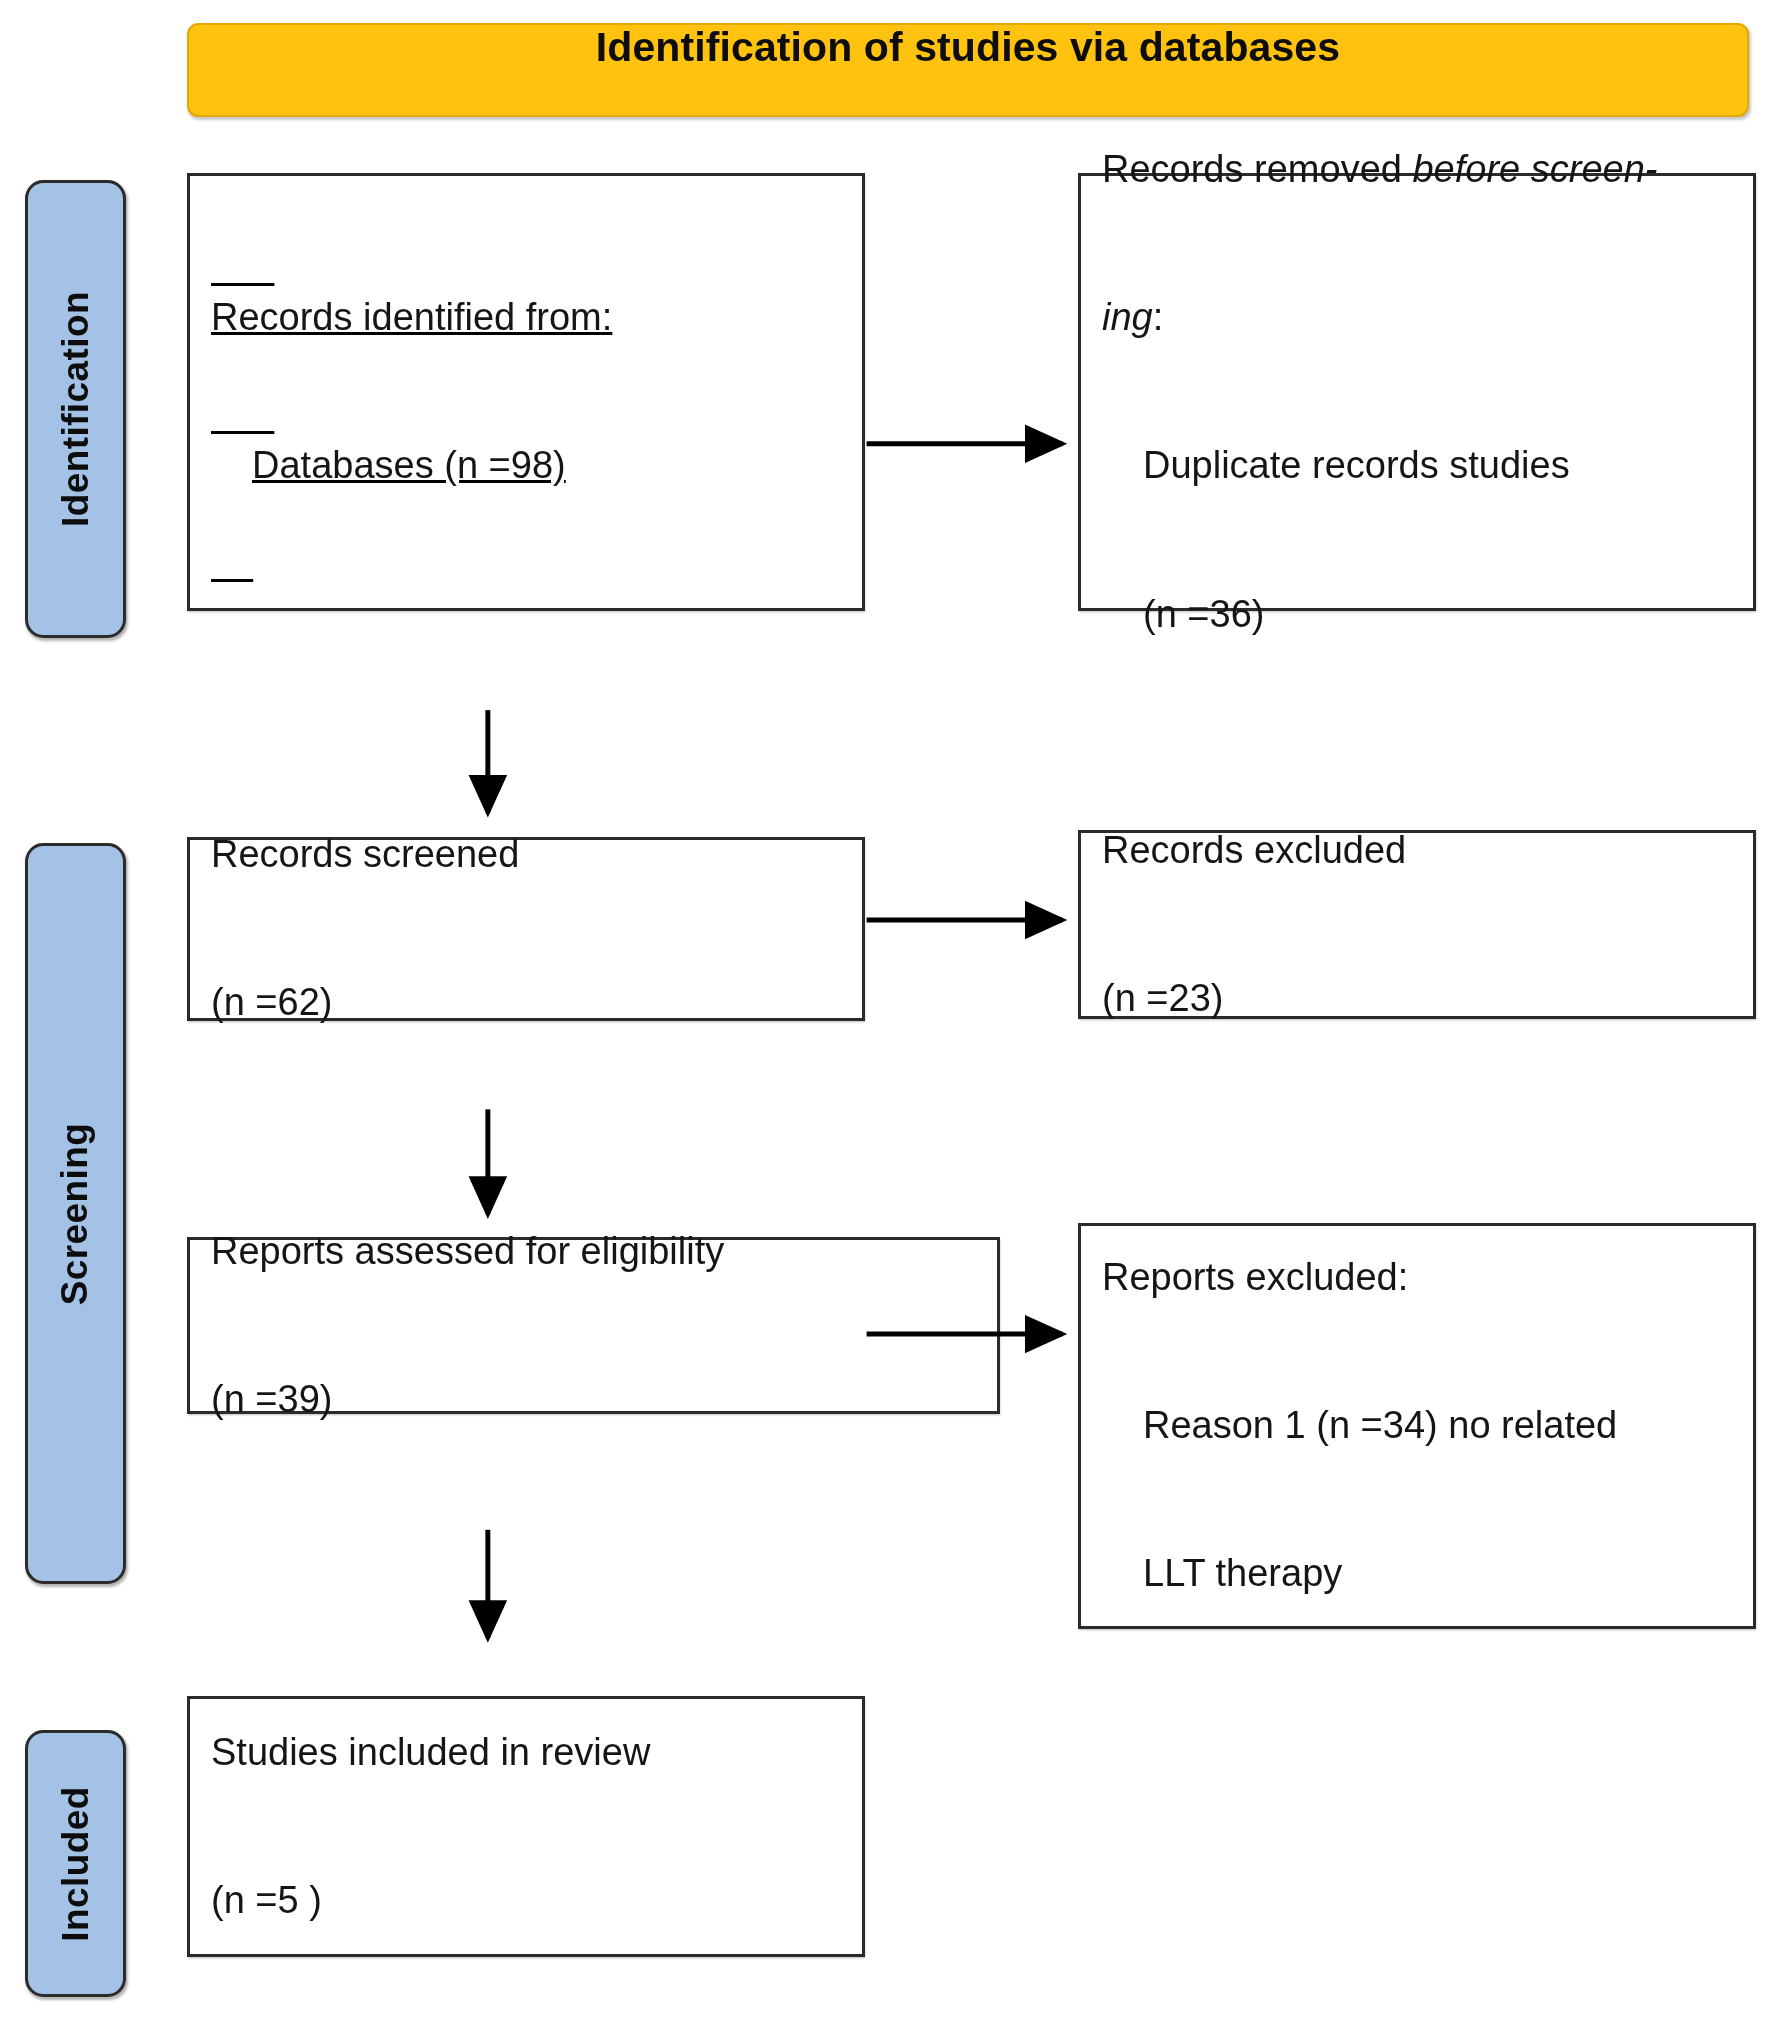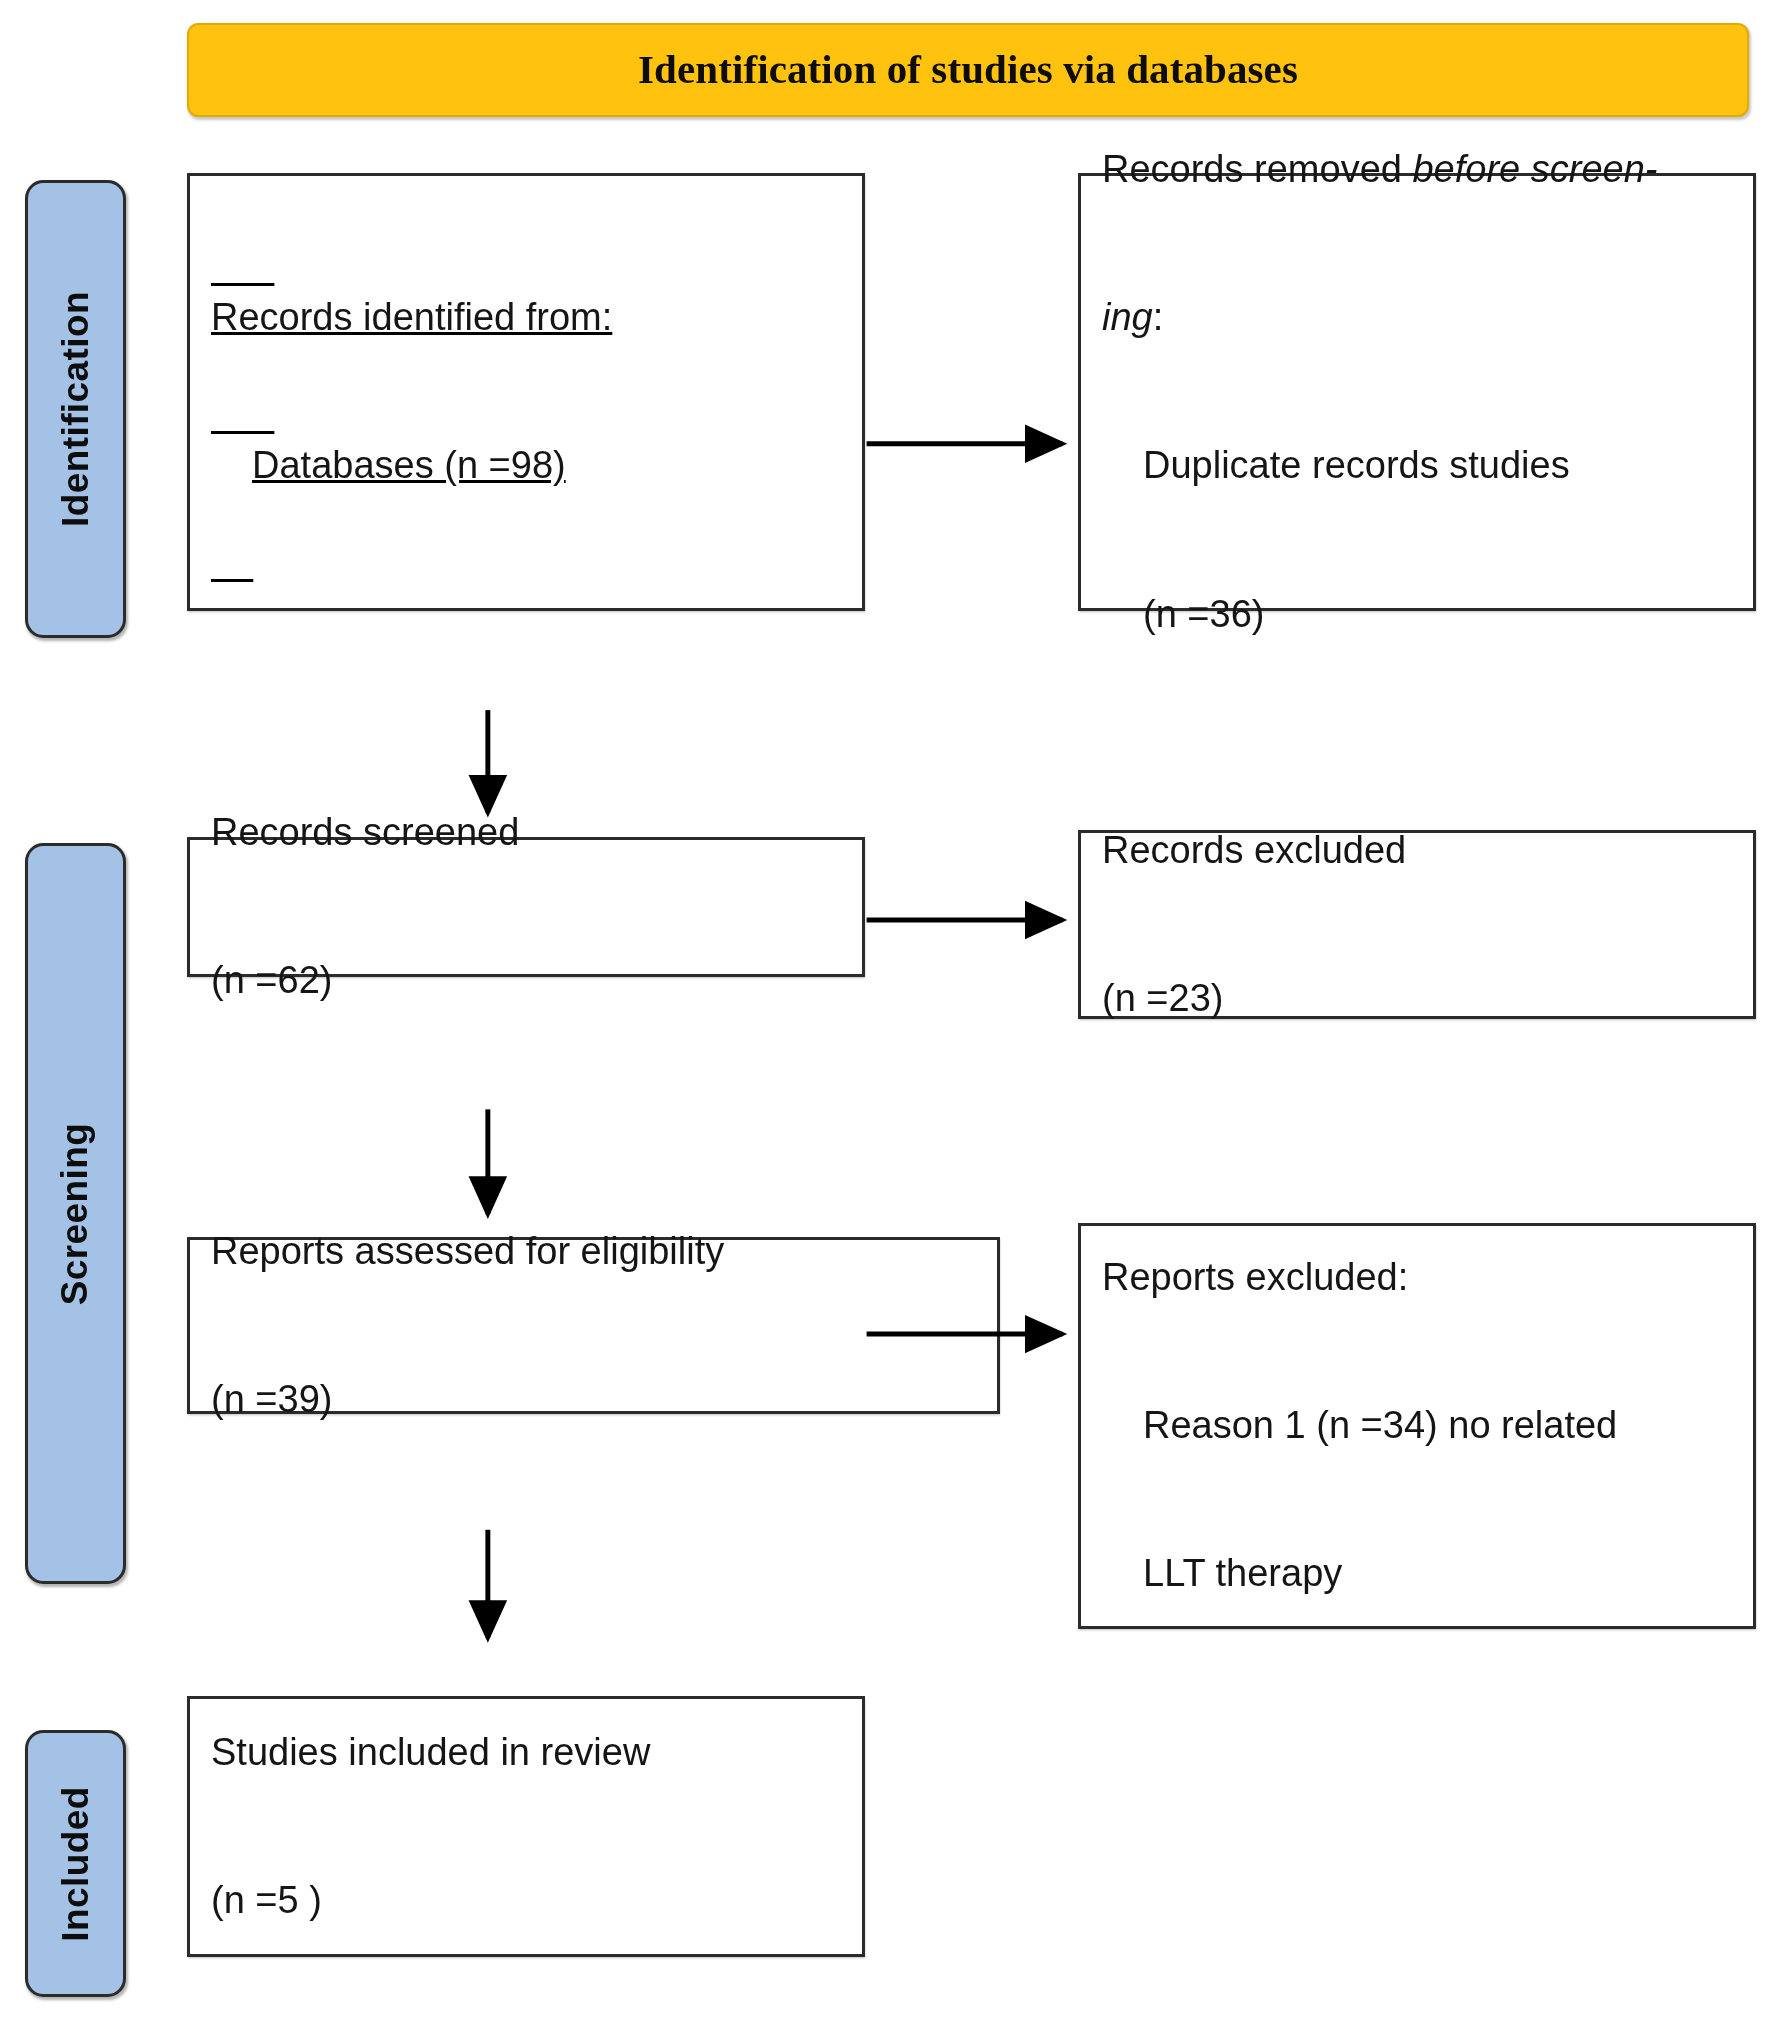--- a/index.html
+++ b/index.html
@@ -31,10 +31,9 @@
     border: 2.8px solid #E3A900;
     border-radius: 11.3px;
     display: flex;
-    align-items: center;
+    align-items: flex-start;
     justify-content: center;
     box-shadow: 1.4px 2.1px 2.8px rgba(0,0,0,0.22);
-    font-family: Liberation Serif, serif;
   }
   .header-title {
     font-size: 41px;

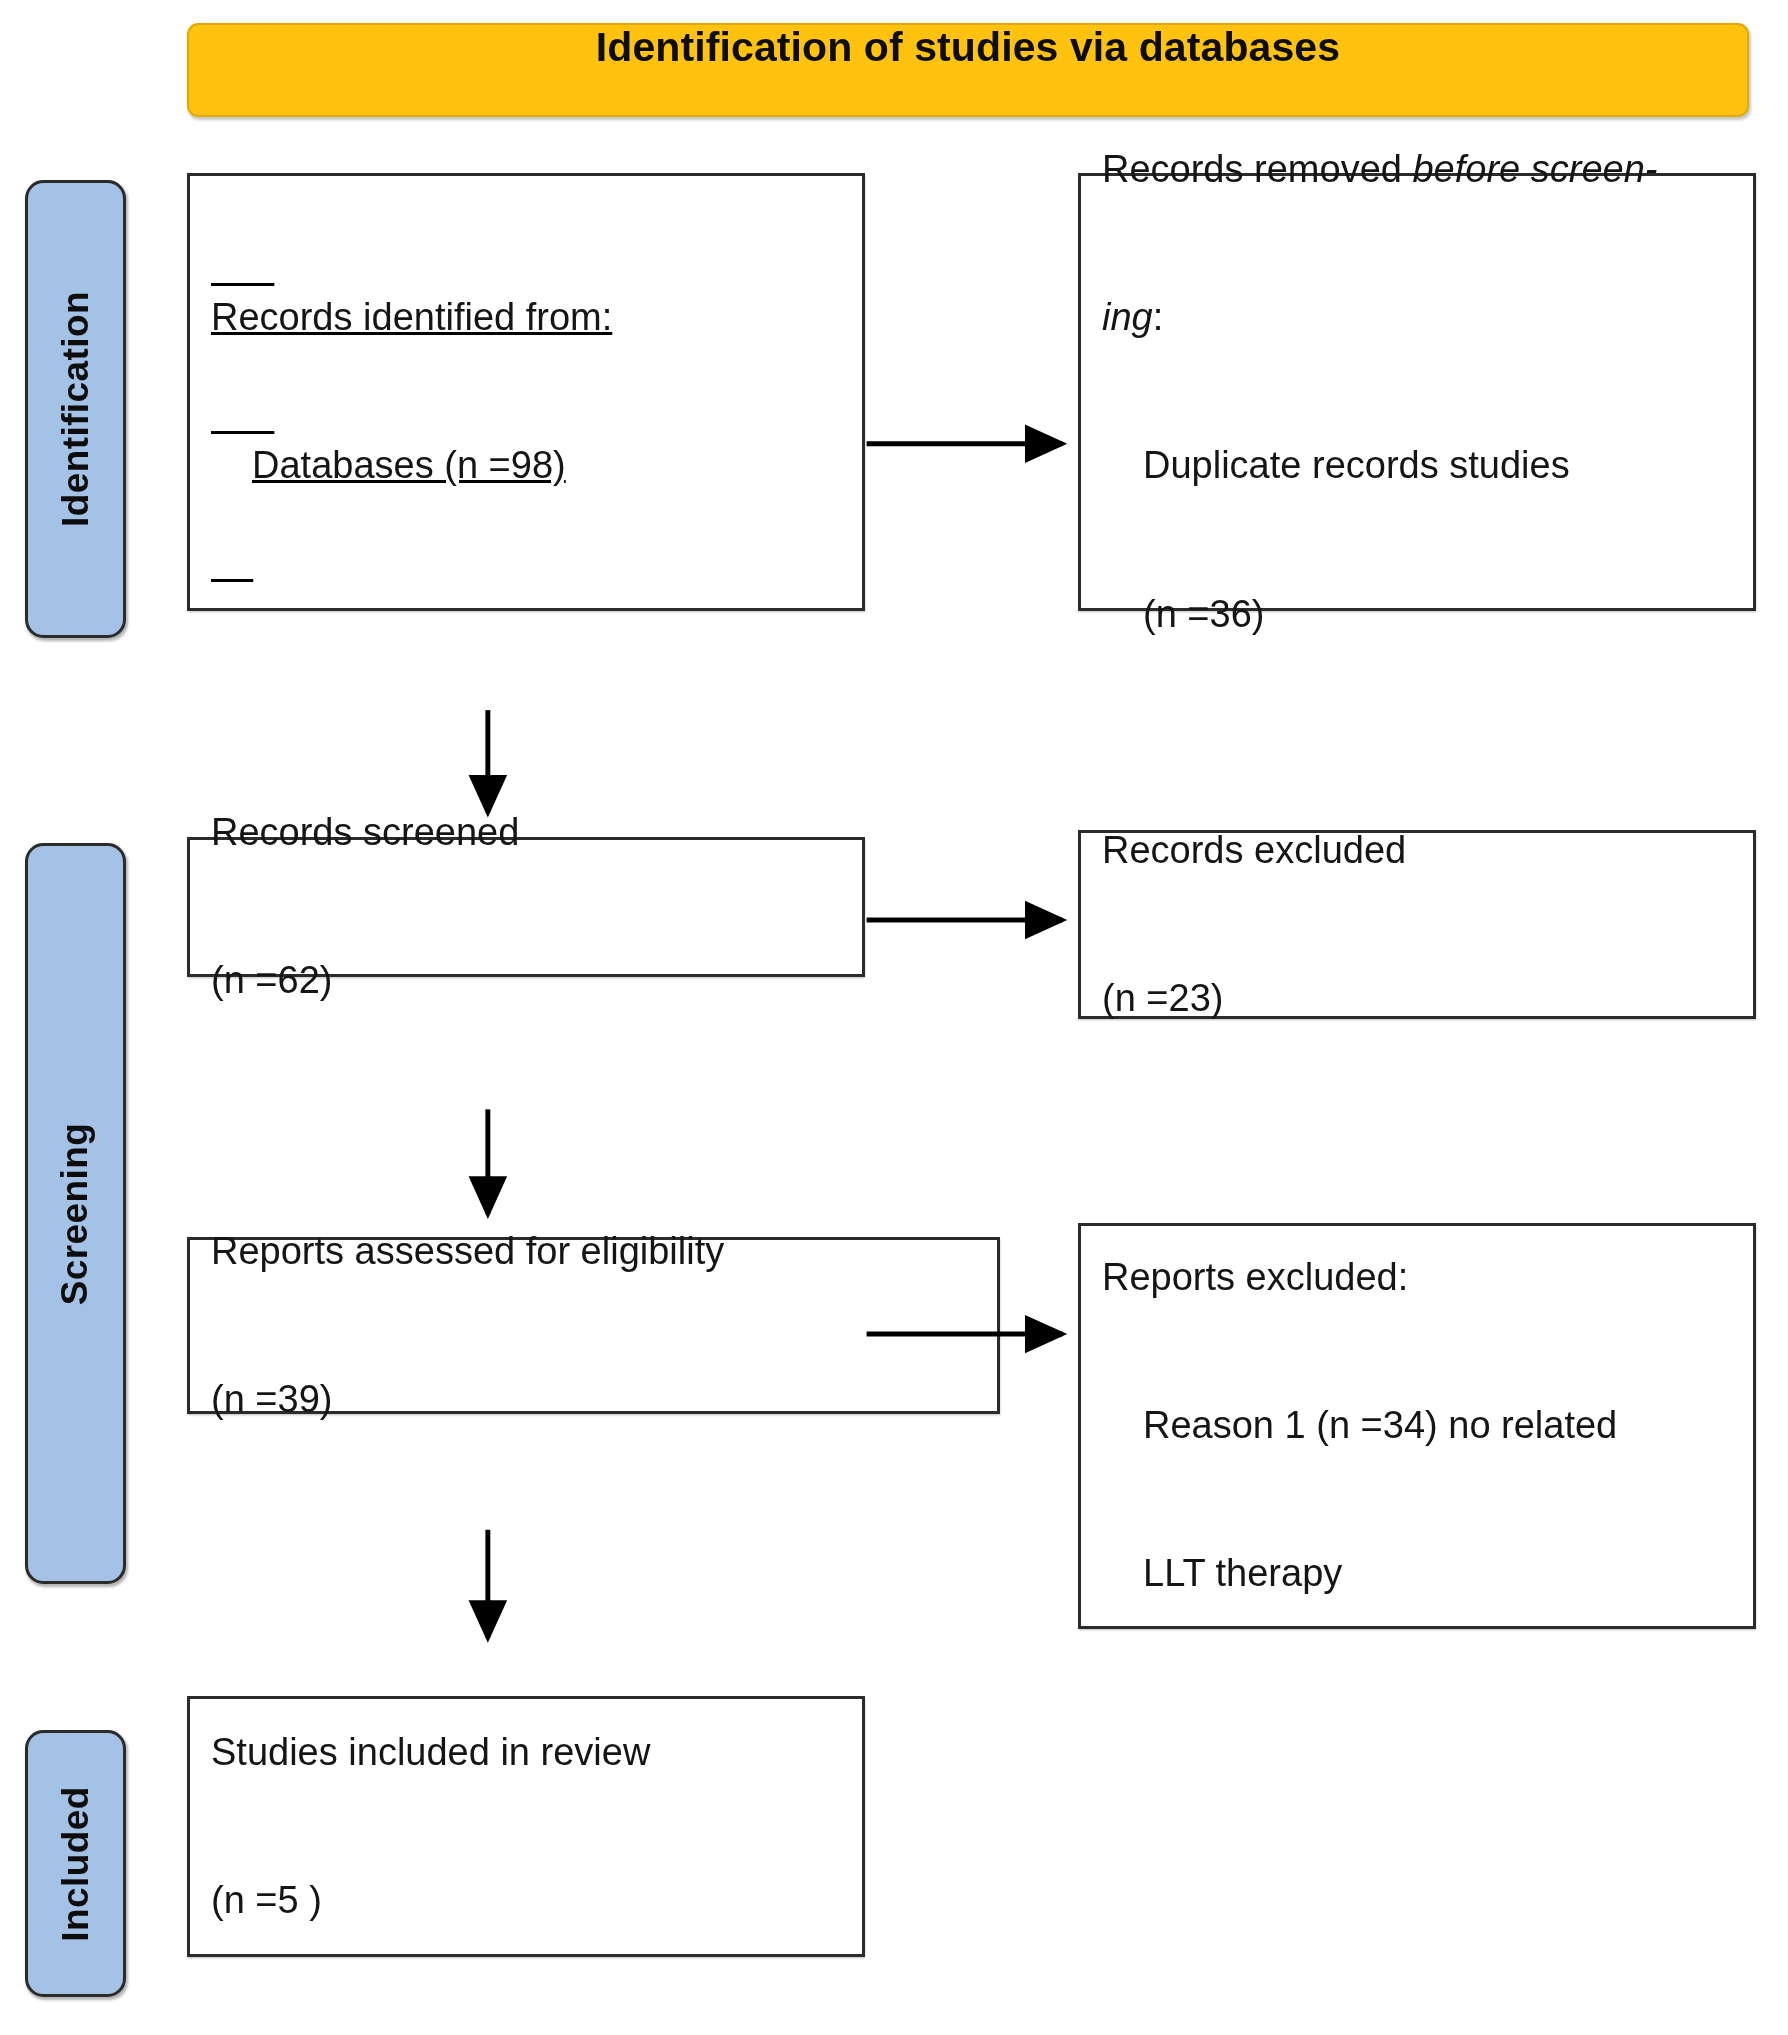--- a/index.html
+++ b/index.html
@@ -93,7 +93,7 @@
 
   #box-identified      { left: 187px;  top: 173px;  width: 678px;  height: 438px; text-decoration: underline; }
   #box-removed         { left: 1078px; top: 173px;  width: 678px;  height: 438px; }
-  #box-screened        { left: 187px;  top: 837px; width: 678px;  height: 140px; }
+  #box-screened        { left: 187px;  top: 837px; width: 678px;  height: 184px; }
   #box-records-excl    { left: 1078px; top: 830px; width: 678px;  height: 189px; }
   #box-eligibility     { left: 187px;  top: 1237px; width: 813px;  height: 177px; }
   #box-reports-excl    { left: 1078px; top: 1223px; width: 678px;  height: 406px; }

